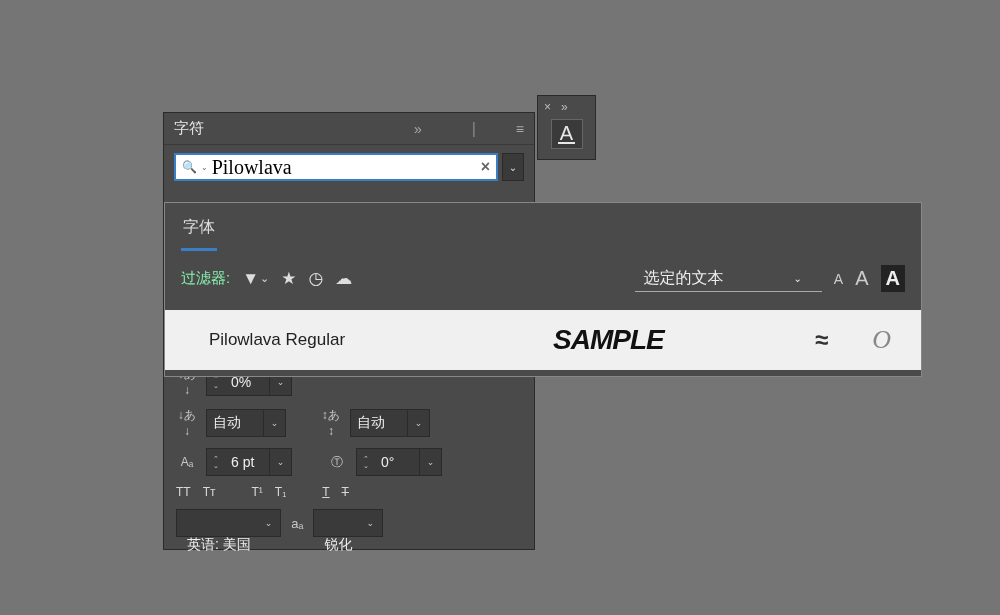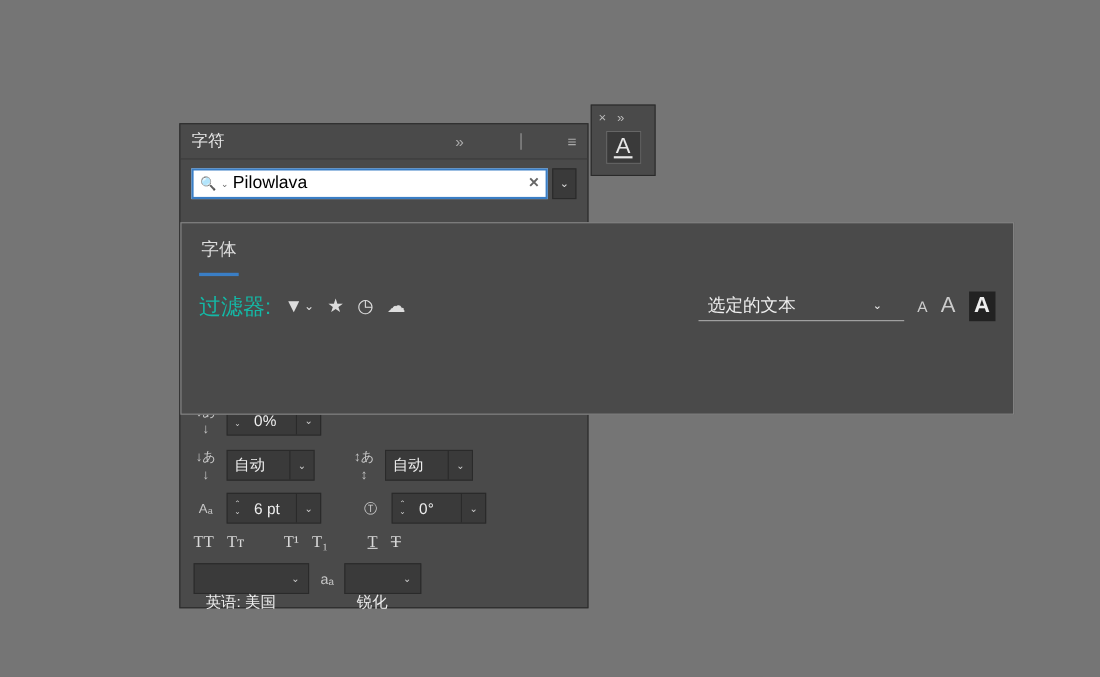--- a/index.html
+++ b/index.html
@@ -38,7 +38,7 @@
     }
     .search-box .mag { color: #666; font-size: 12px; }
     .search-box .arrow-down { color: #666; font-size: 8px; }
-    .search-box input { border: none; outline: none; flex: 1; font-size: 16px; font-family: Liberation Sans, sans-serif; }
+    .search-box input { border: none; outline: none; flex: 1; font-size: 20px; font-family: Liberation Serif, serif; }
     .search-box .clear-x { color: #666; font-size: 16px; font-weight: bold; cursor: pointer; }
     .search-dropdown { width: 22px; height: 28px; background: #3a3a3a; border: 1px solid #2a2a2a; display: flex; align-items: center; justify-content: center; cursor: pointer; }
     .search-dropdown span { color: #ddd; font-size: 10px; }

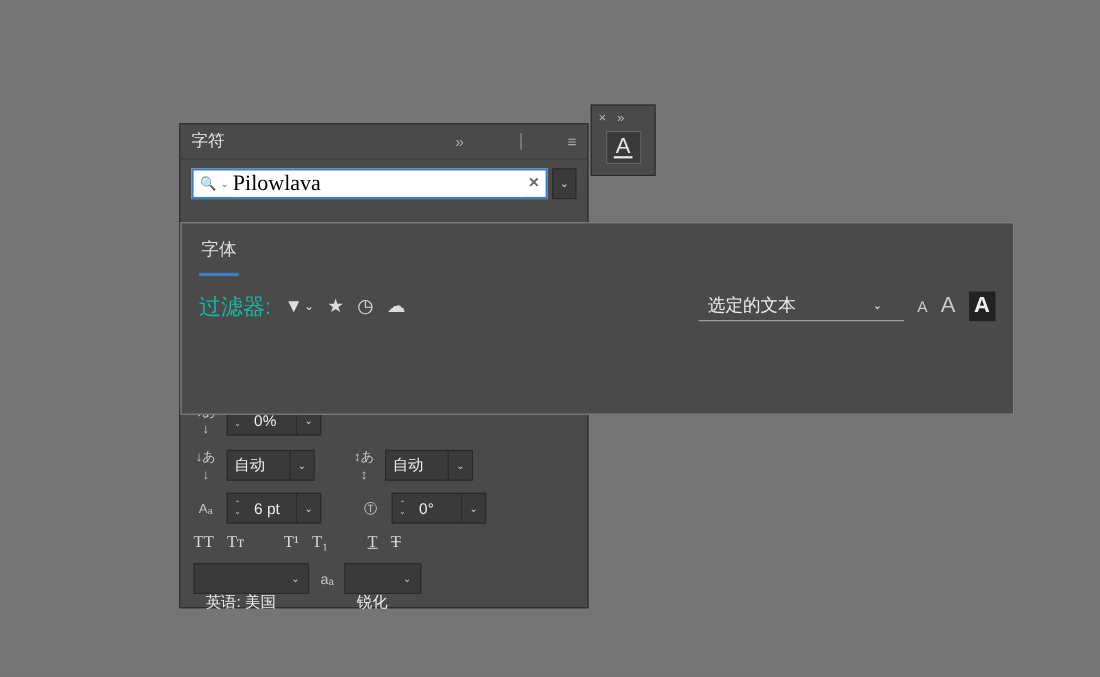--- a/index.html
+++ b/index.html
@@ -53,7 +53,7 @@
     .tab.active { border-bottom: 3px solid #3a7ec5; }
     
     .filter-row { display: flex; align-items: center; padding: 14px 16px; gap: 12px; }
-    .filter-label { color: #14b8a6; font-size: 20px; }
+    .filter-label { color: #86efac; font-size: 15px; }
     .filter-icon { color: #ddd; font-size: 17px; cursor: pointer; display: inline-flex; align-items: center; }
     .filter-funnel { position: relative; }
     .filter-funnel:after { content: "⌄"; font-size: 11px; margin-left: 1px; }

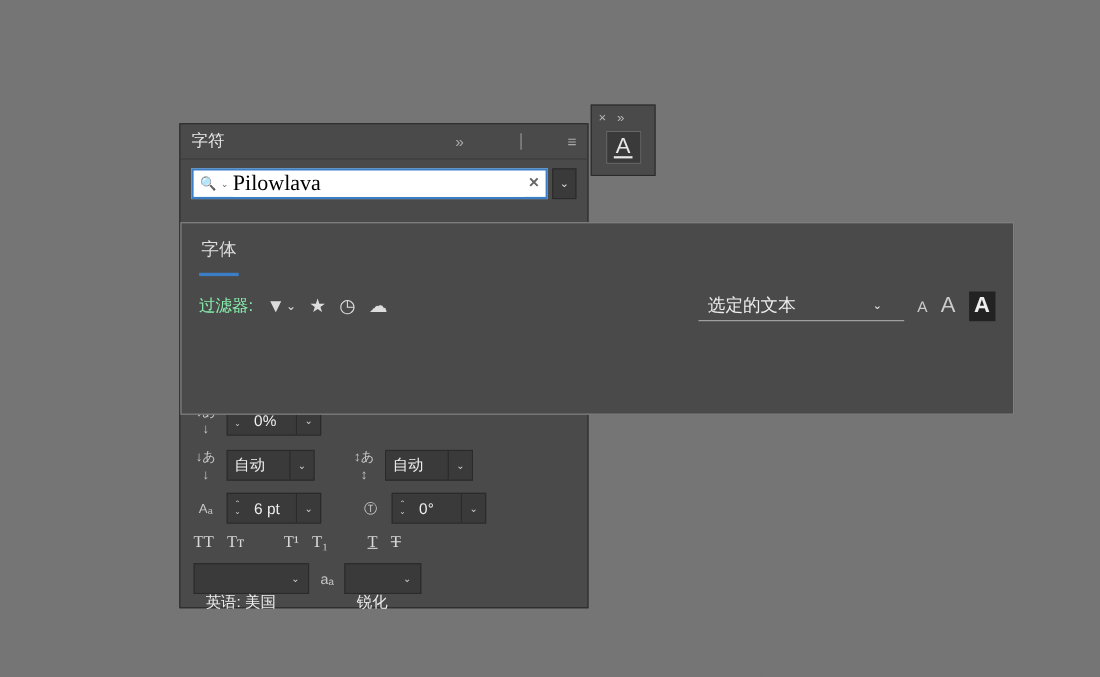--- a/index.html
+++ b/index.html
@@ -244,6 +244,12 @@
     <span class="size-icon boxed">A</span>
   </div>
 
+  <div class="font-result-row">
+    <div class="font-name">Pilowlava Regular</div>
+    <div class="font-sample">SAMPLE</div>
+    <div class="font-approx">≈</div>
+    <div class="font-zero">O</div>
+  </div>
 </div>
 
 </body></html>

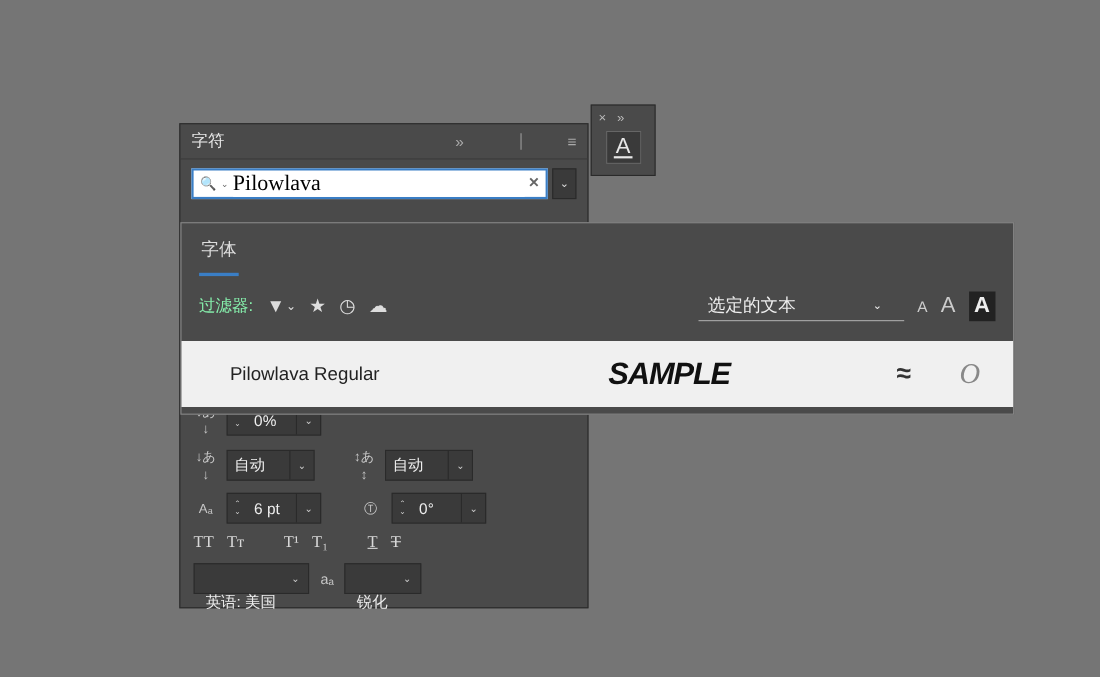--- a/index.html
+++ b/index.html
@@ -92,7 +92,7 @@
     .stepper .dd span { color: #ccc; font-size: 9px; }
     
     .type-btns { display: flex; gap: 12px; padding: 4px 2px; }
-    .type-btn { color: #d8d8d8; font-size: 15px; font-family: Liberation Serif, serif; cursor: pointer; }
+    .type-btn { color: #d8d8d8; font-size: 12px; font-family: Liberation Sans, sans-serif; cursor: pointer; }
     .type-btn.spaced { margin-left: 24px; }
     .type-underline { text-decoration: underline; }
     .type-strike { text-decoration: line-through; }

